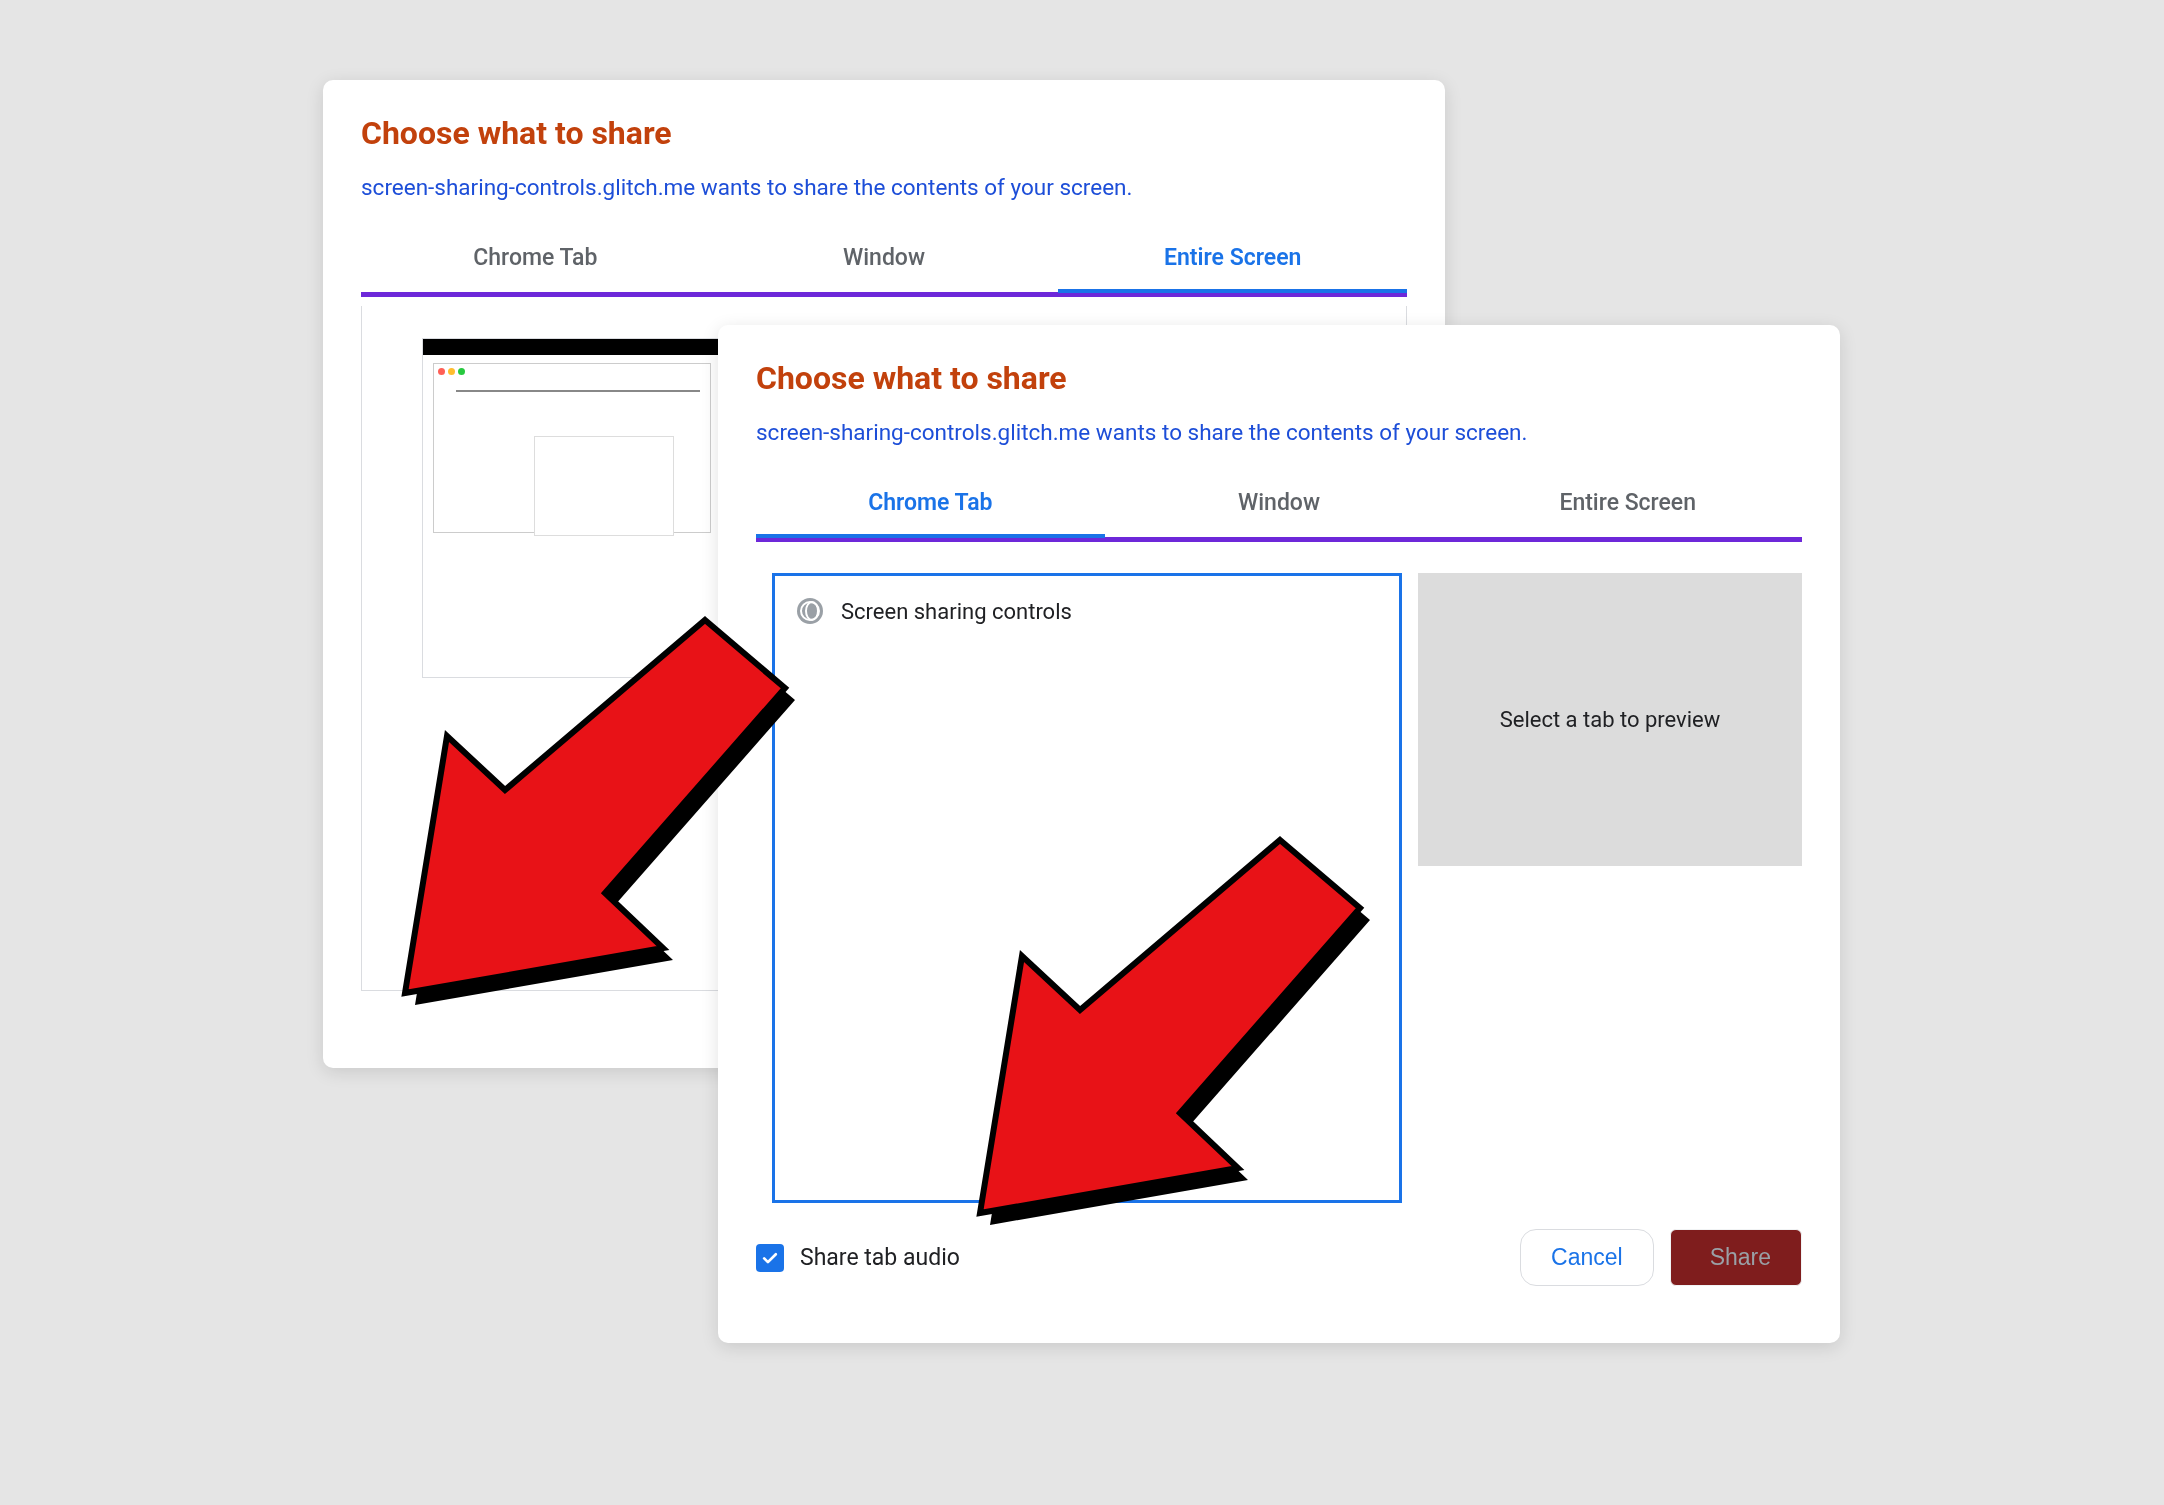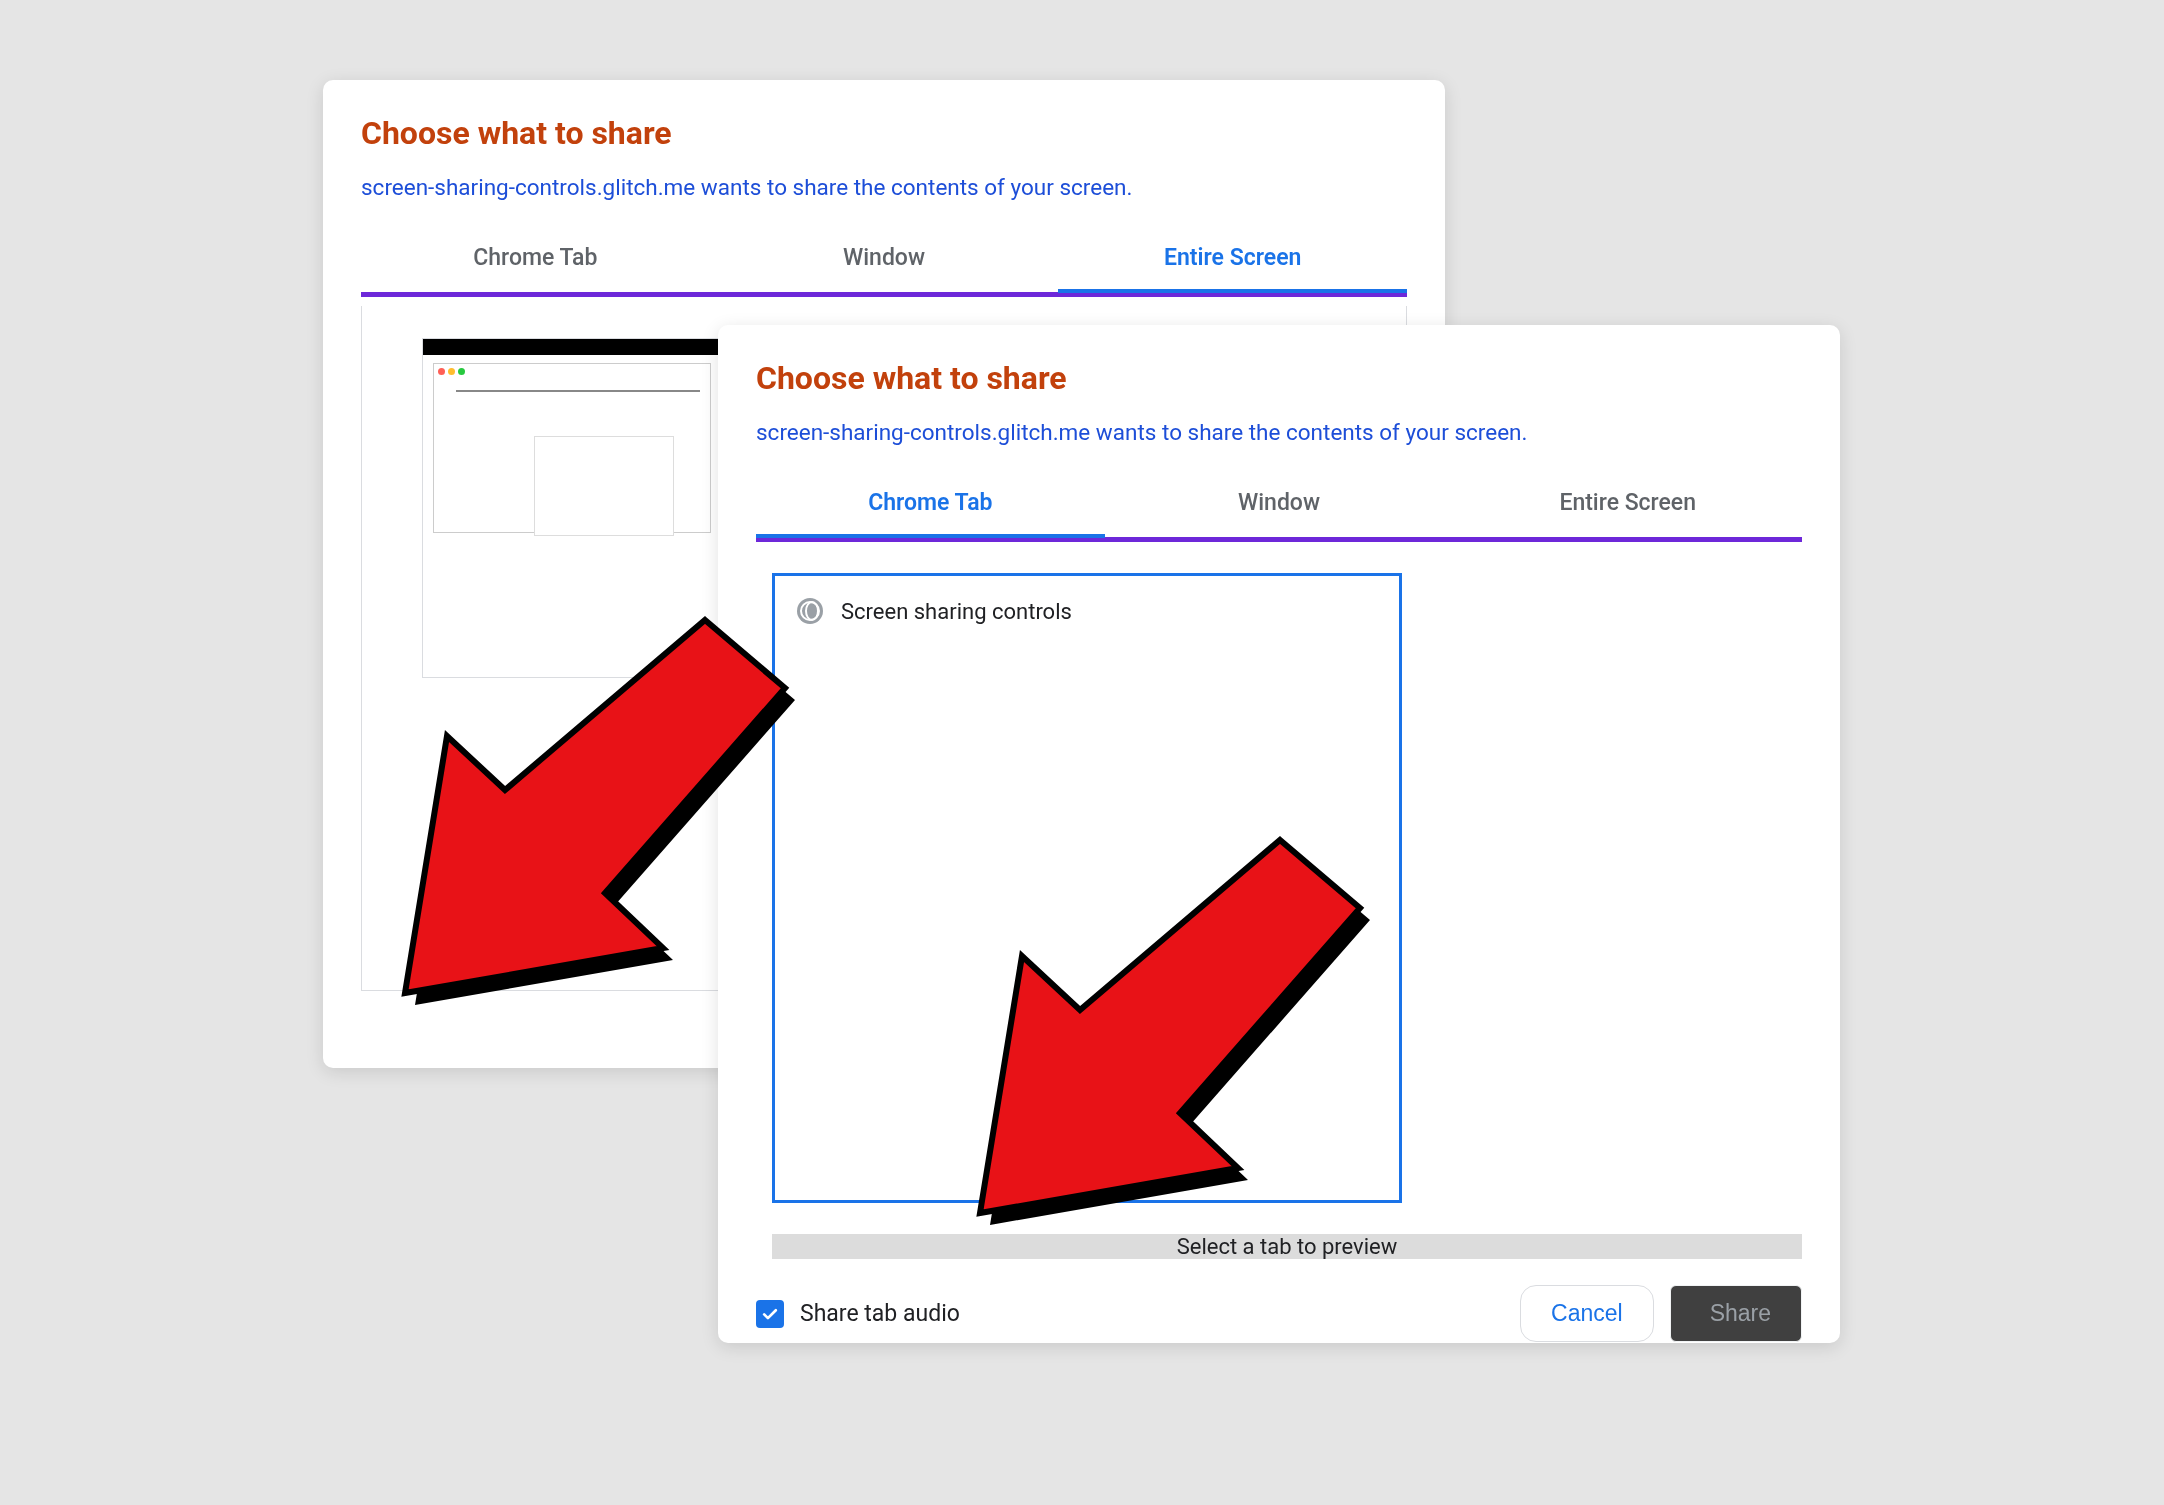--- a/index.html
+++ b/index.html
@@ -84,8 +84,7 @@
       padding: 22px 0 0 16px;
       height: auto;
       display: flex;
-      gap: 31px;
-      flex-direction: column;
+      gap: 16px;
     }
 
     .screen-thumb {

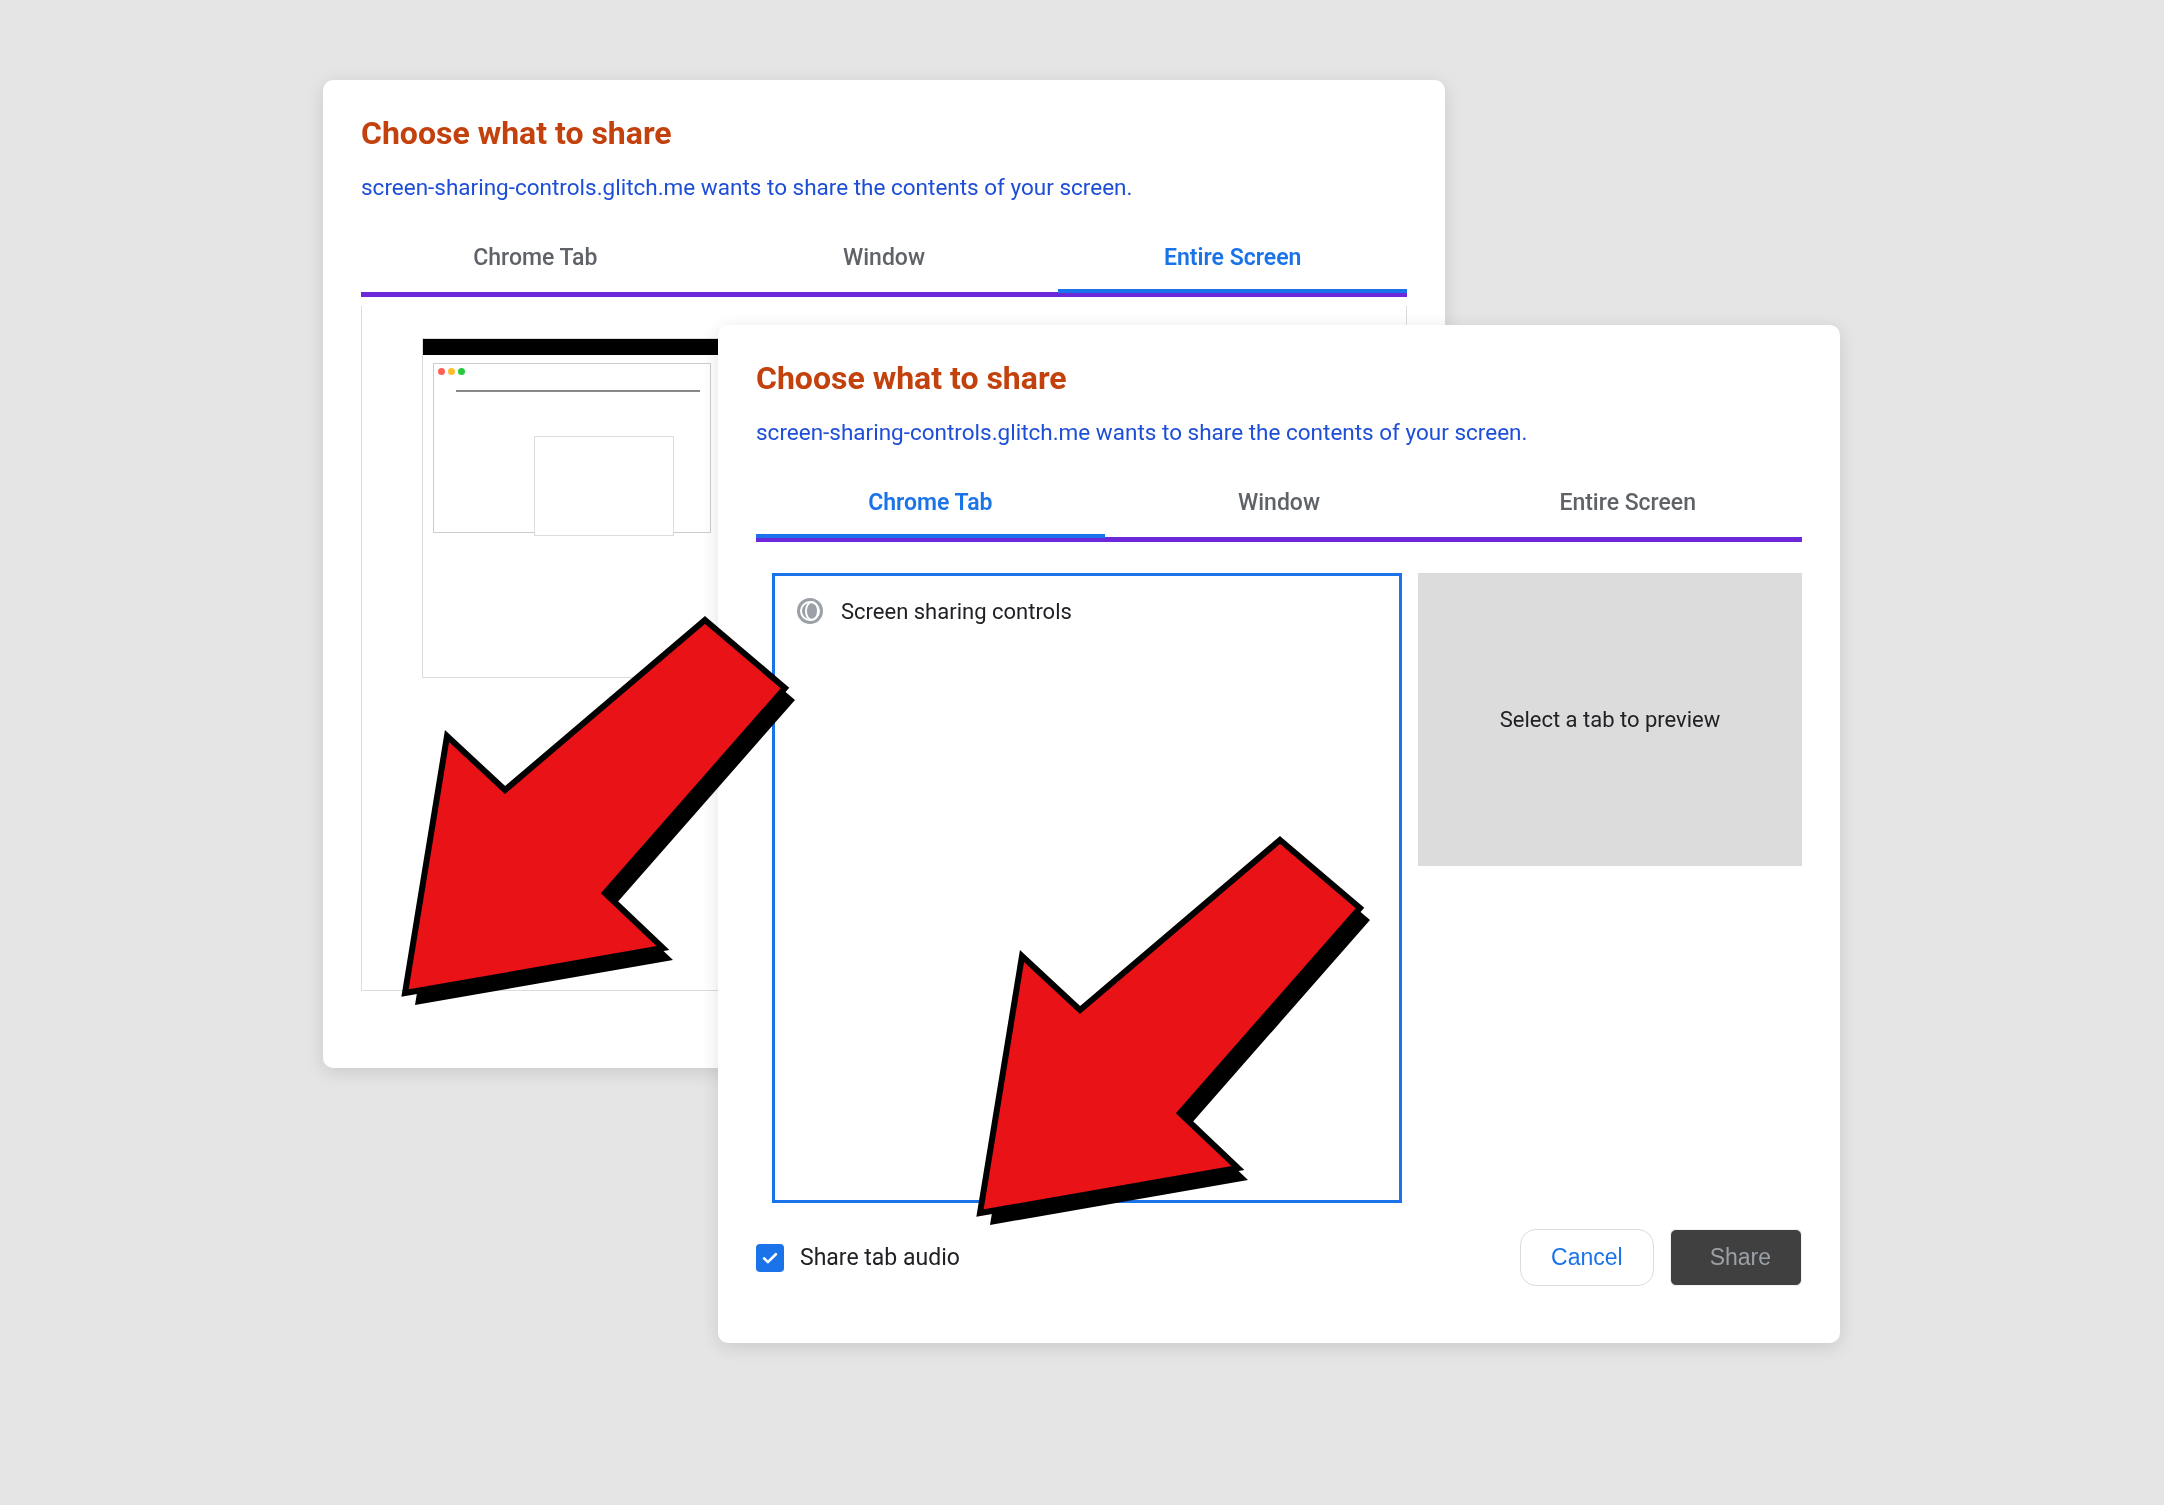--- a/index.html
+++ b/index.html
@@ -223,7 +223,7 @@
     .btn-cancel { color: #1a73e8; border-radius: 16px; }
     .btn-share {
       color: #9aa0a6;
-      background: #404040;
+      background: #7f1d1d;
       border-color: #f1f3f4;
       padding-left: 39px;
     }

